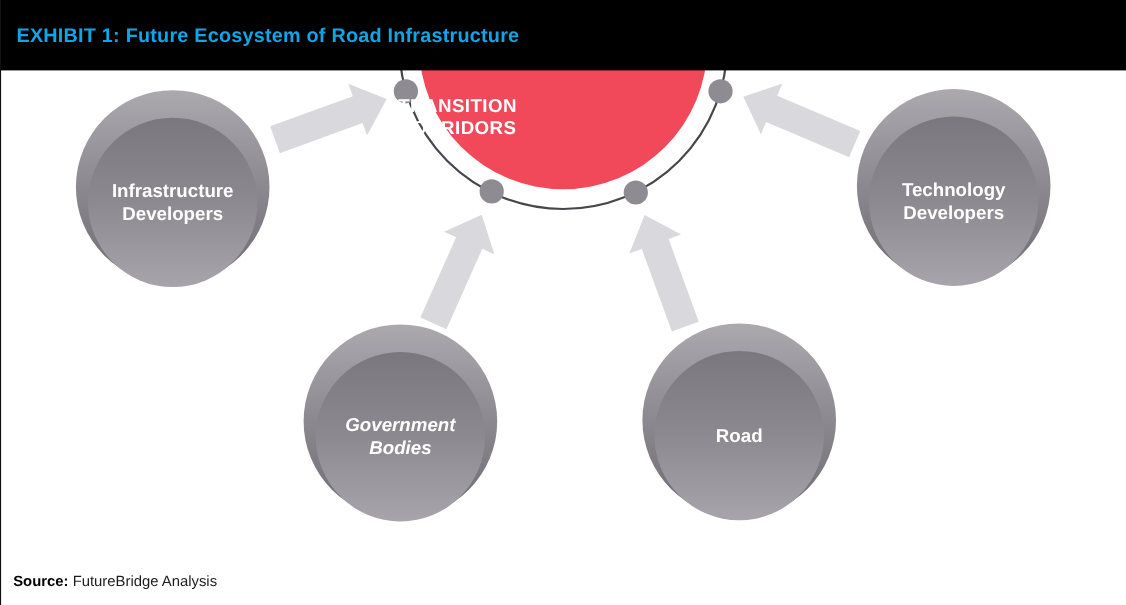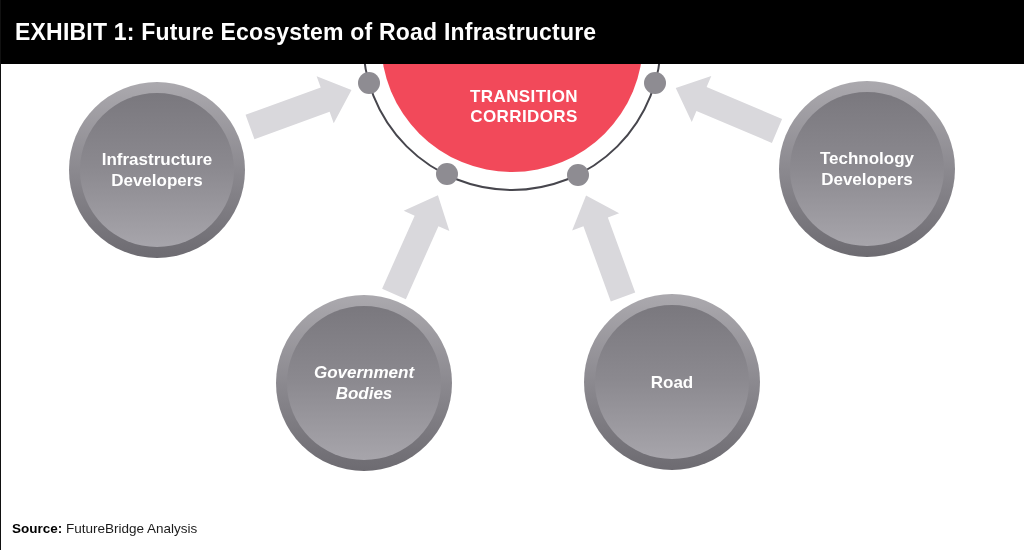--- a/index.html
+++ b/index.html
@@ -35,8 +35,8 @@
     z-index:4;
   }
   .header h1{
-    font-size:23px;font-weight:bold;letter-spacing:.2px;
-    color:#ffffff;
+    font-size:18px;font-weight:bold;letter-spacing:.2px;
+    color:#0ea5e9;
   }
   .diagram-svg{
     position:absolute;left:0;top:0;width:1024px;height:550px;z-index:1;

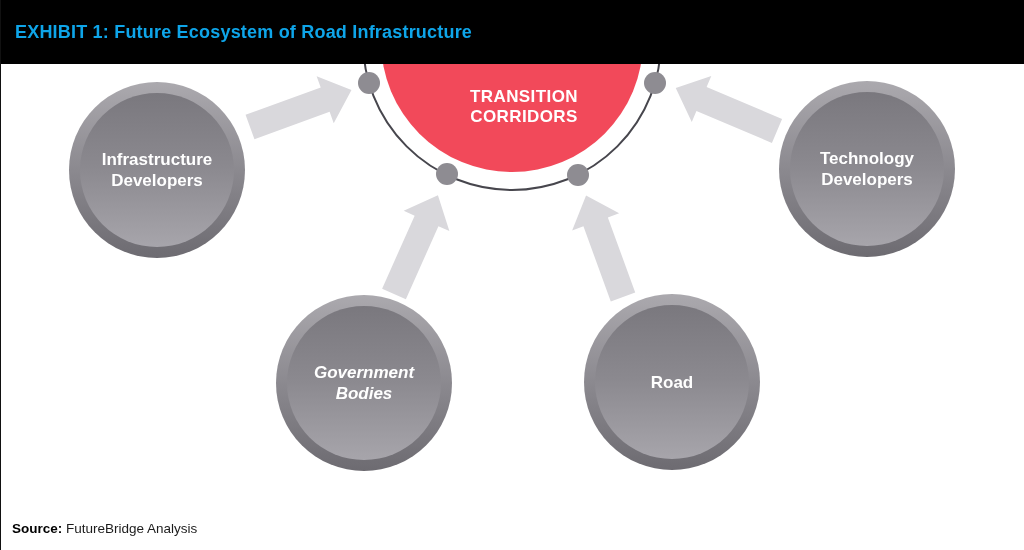--- a/index.html
+++ b/index.html
@@ -42,8 +42,8 @@
     position:absolute;left:0;top:0;width:1024px;height:550px;z-index:1;
   }
   .center-label{
-    position:absolute;left:374px;top:87px;width:300px;
-    text-align:center;color:#ffffff;
+    position:absolute;left:362px;top:87px;width:300px;
+    text-align:left;color:#ffffff;
     font-size:17px;font-weight:bold;line-height:20px;
     letter-spacing:.4px;
     white-space:pre-line;

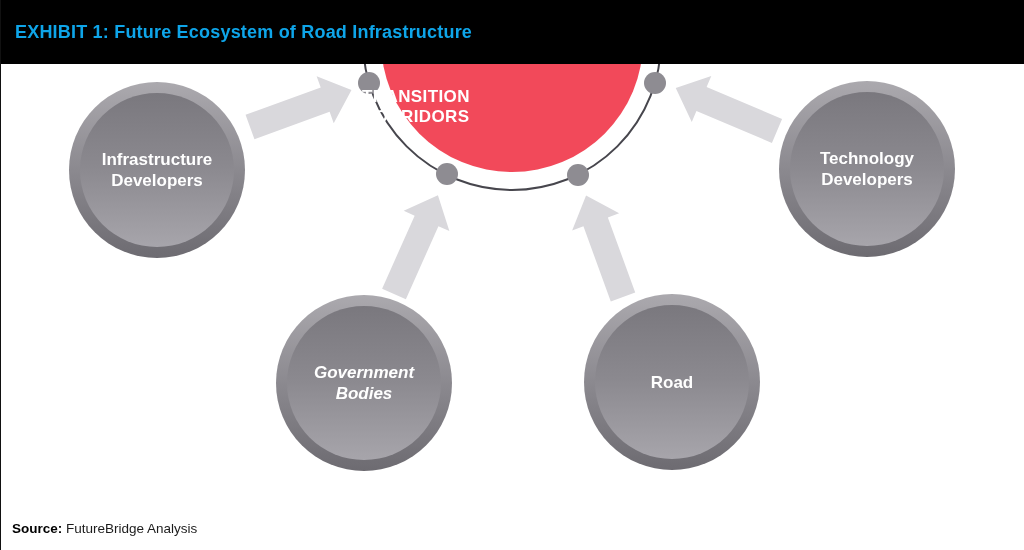--- a/index.html
+++ b/index.html
@@ -55,7 +55,7 @@
     z-index:2;
   }
   .node-face{
-    position:absolute;left:11px;top:11px;width:154px;height:154px;border-radius:50%;
+    position:absolute;left:11px;top:25px;width:154px;height:154px;border-radius:50%;
     background:linear-gradient(to bottom, var(--face-top) 0%, var(--face-mid) 48%, var(--face-bot) 100%);
     display:flex;align-items:center;justify-content:center;
   }

